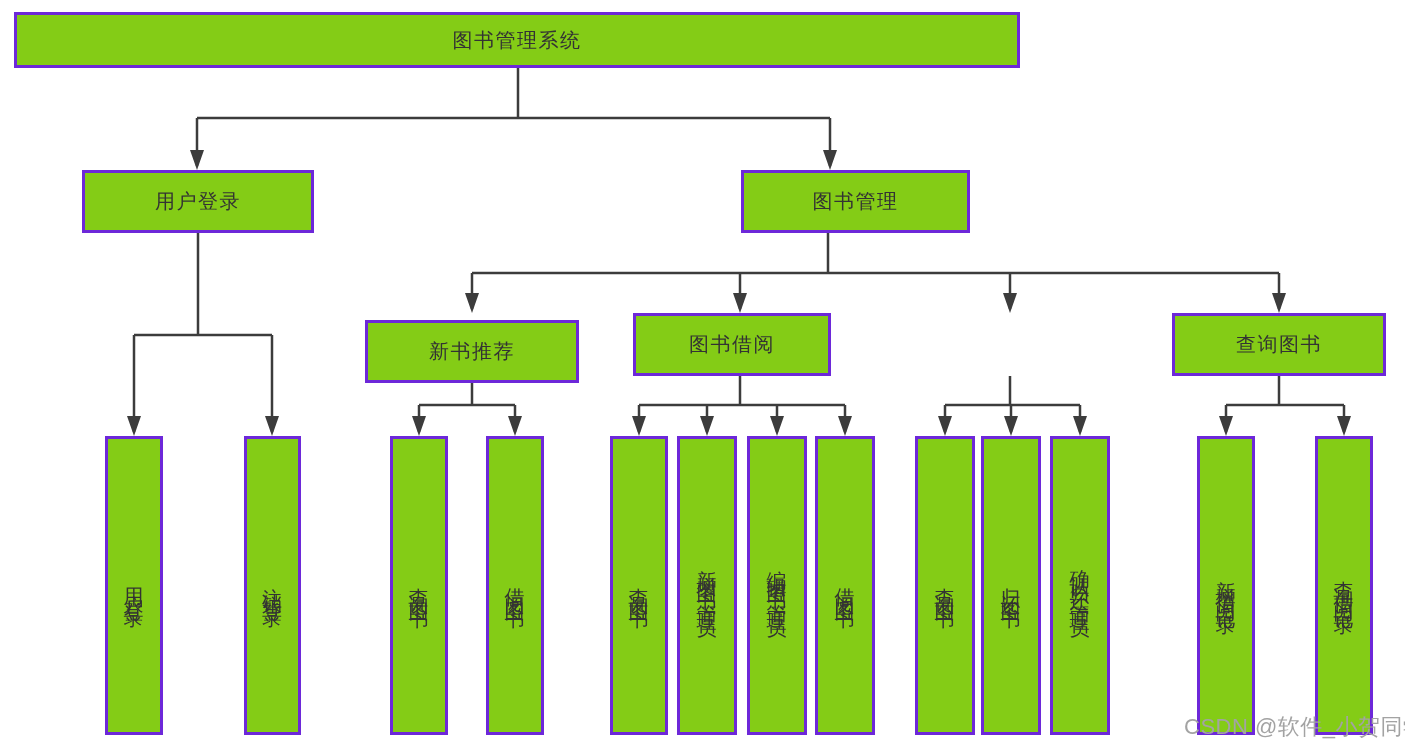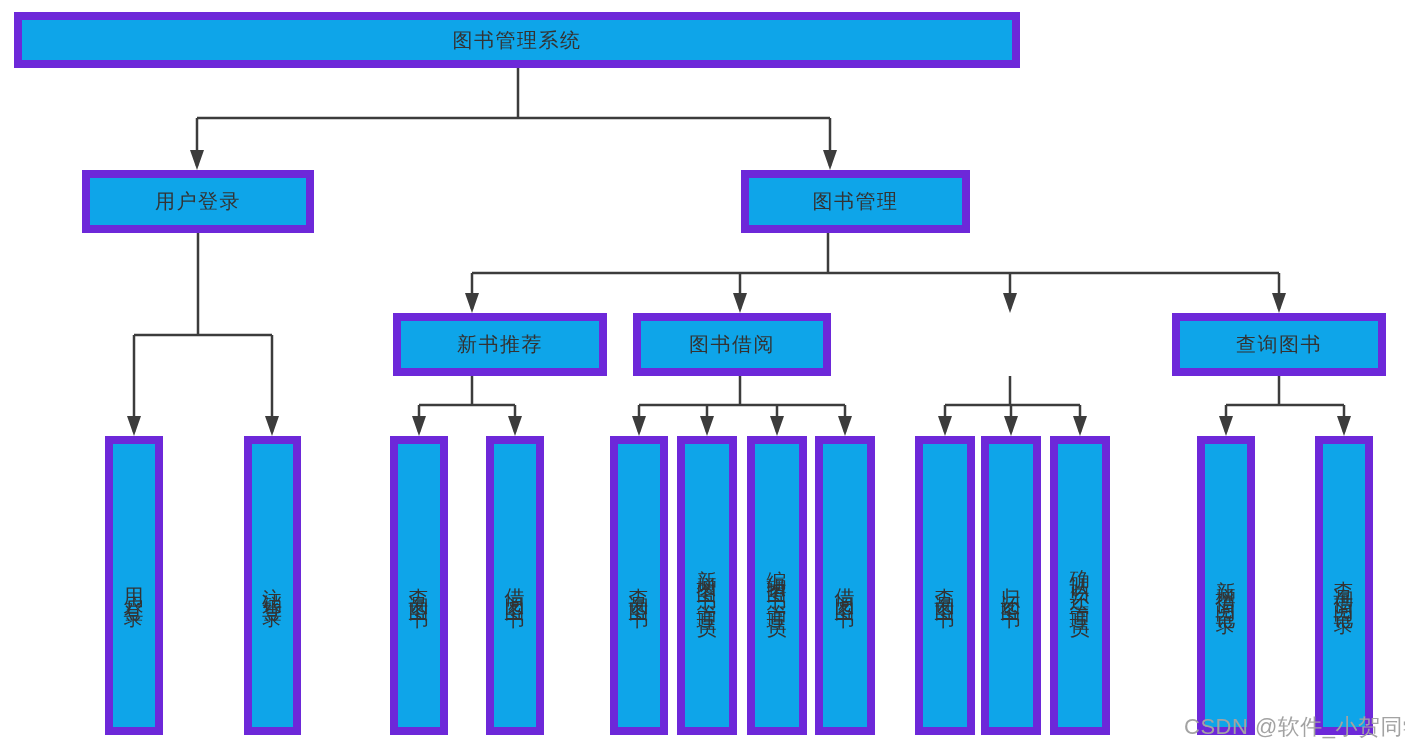--- a/index.html
+++ b/index.html
@@ -24,8 +24,8 @@
   .box {
     position: absolute;
     box-sizing: border-box;
-    background: #0ea5e9;
-    border: 8px solid #6d28d9;
+    background: #84cc16;
+    border: 3px solid #6d28d9;
     display: flex;
     align-items: center;
     justify-content: center;

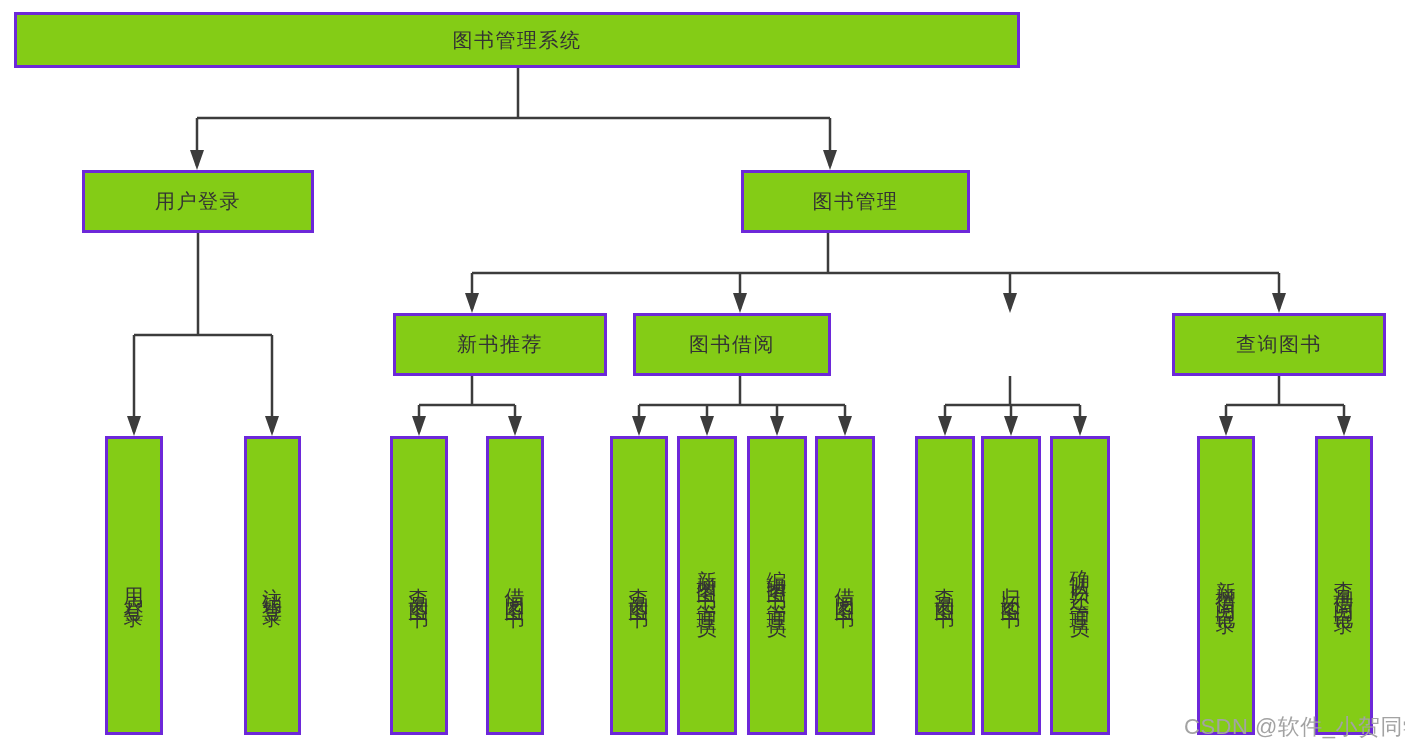--- a/index.html
+++ b/index.html
@@ -113,7 +113,7 @@
     <span>图书管理</span>
   </div>
 
-  <div class="box hline" style="left:365px; top:313px; width:214px; height:63px;margin-left:28px;">
+  <div class="box hline" style="left:365px; top:320px; width:214px; height:63px;">
     <span>新书推荐</span>
   </div>
   <div class="box hline" style="left:633px; top:313px; width:198px; height:63px;">

